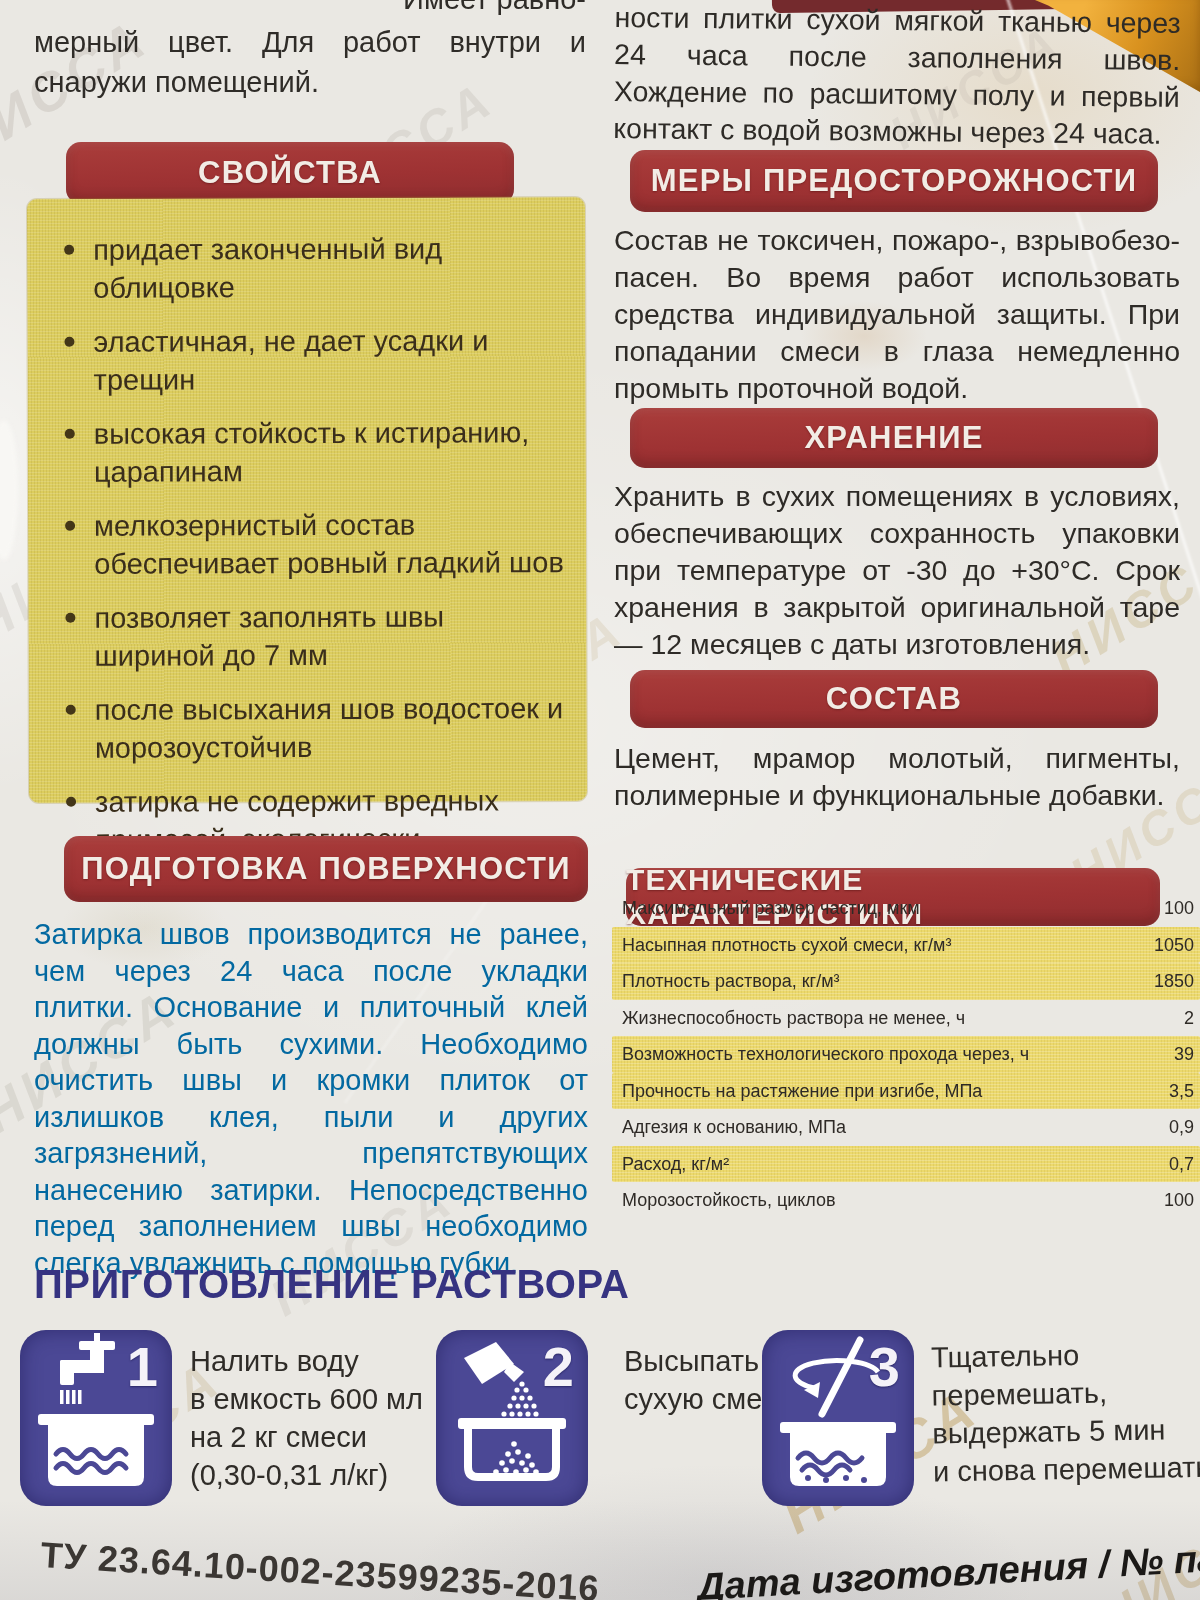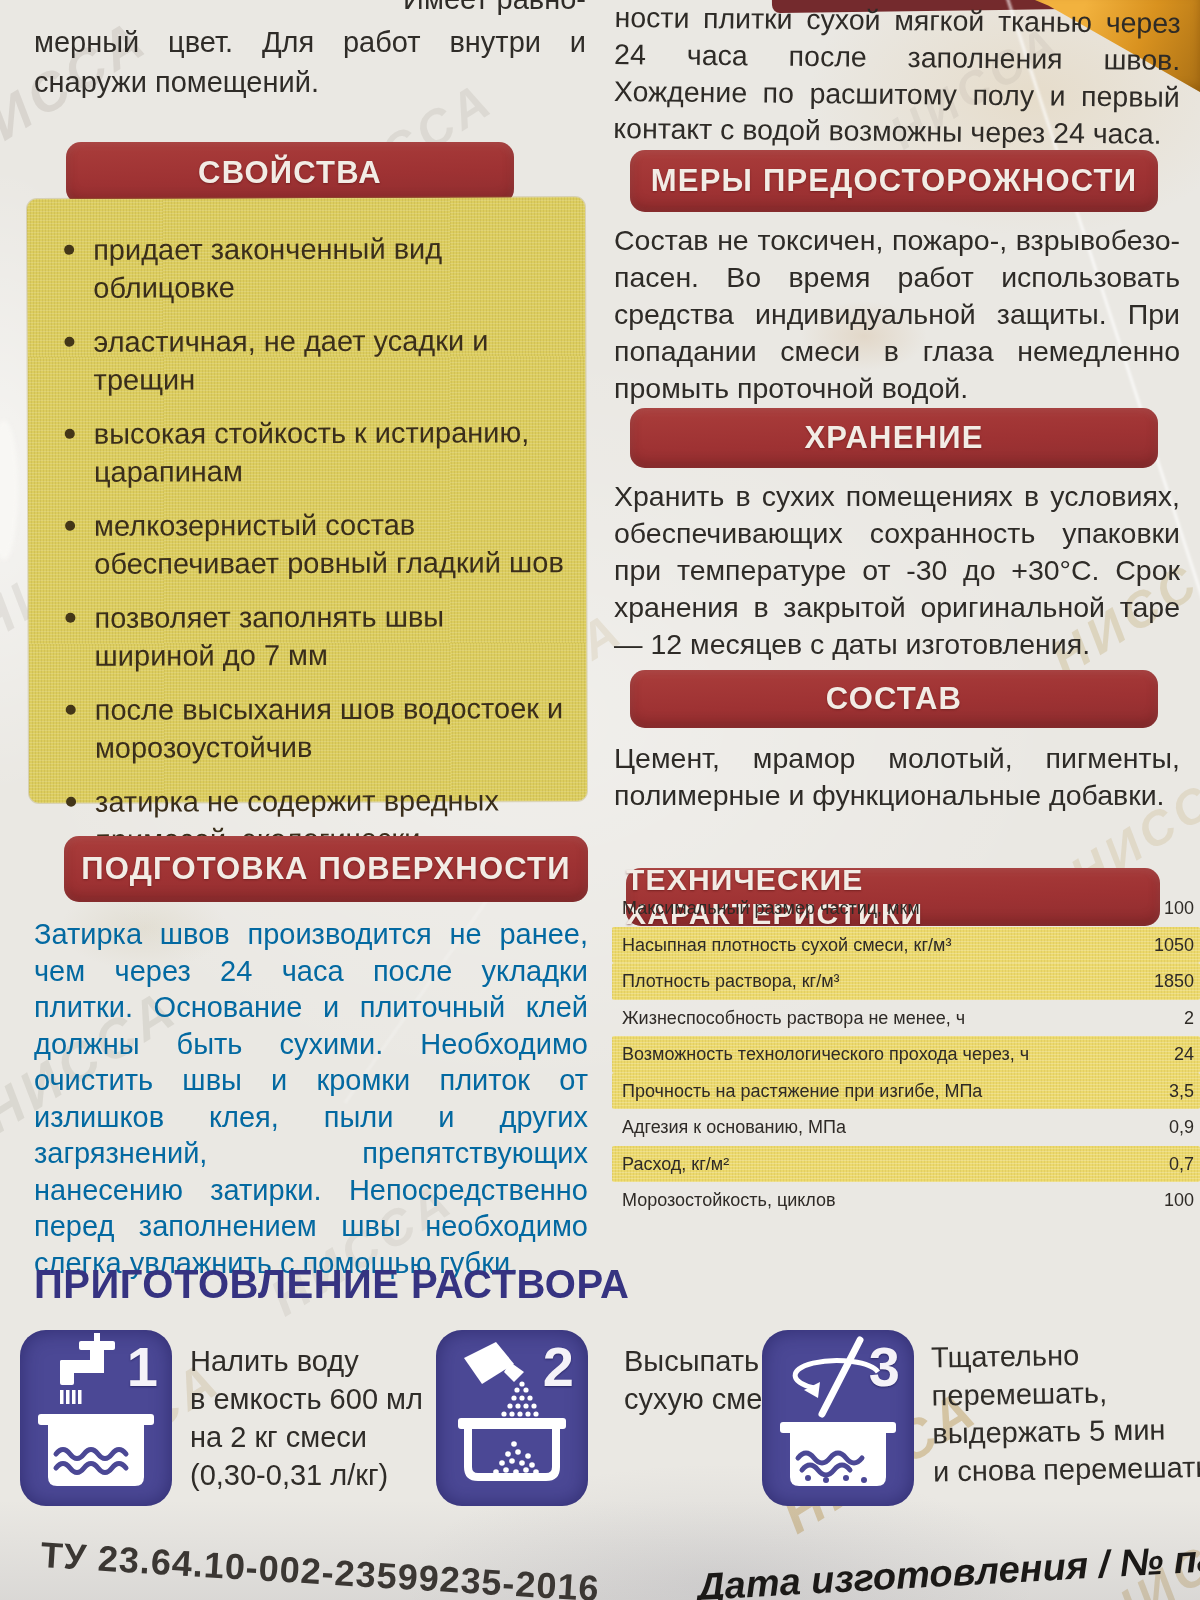--- a/index.html
+++ b/index.html
@@ -263,7 +263,7 @@
     </div>
   <div class="trow yellow">
       <span class="lbl">Возможность технологического прохода через, ч</span>
-      <span class="val">24</span>
+      <span class="val">39</span>
     </div>
   <div class="trow yellow">
       <span class="lbl">Прочность на растяжение при изгибе, МПа</span>

